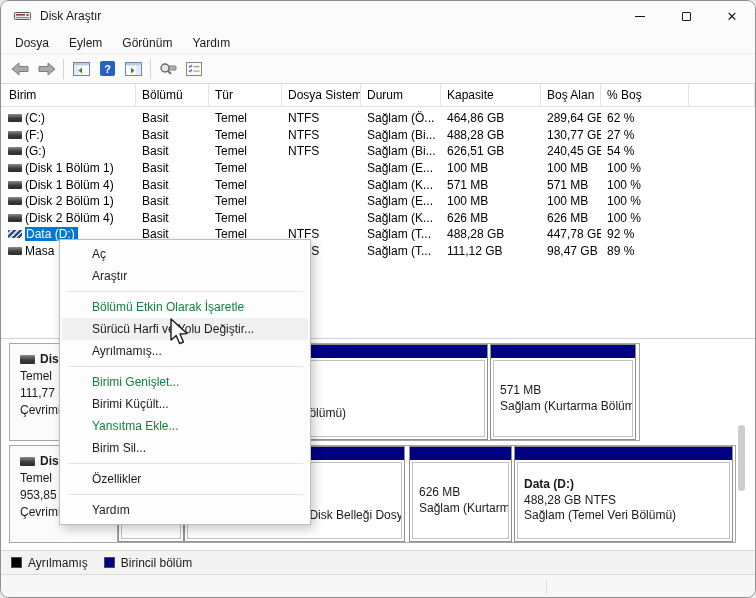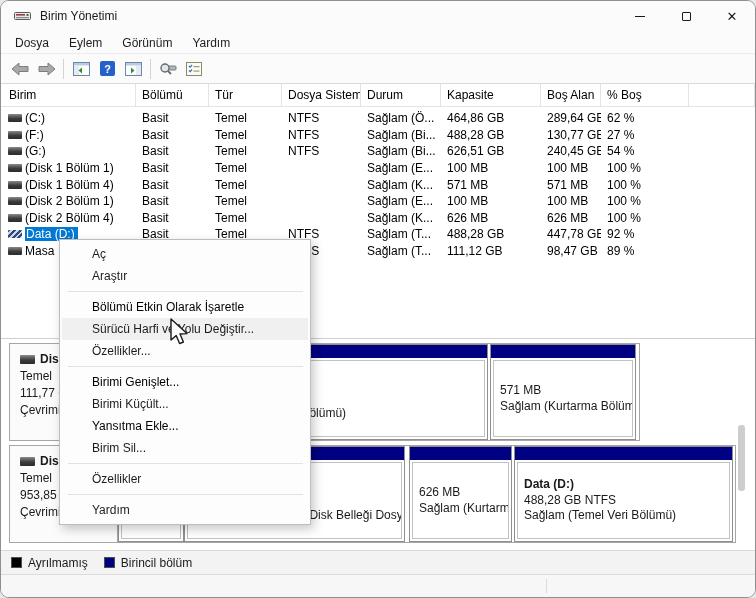--- a/index.html
+++ b/index.html
@@ -97,7 +97,7 @@
       <rect x="2" y="8" width="13" height="1.2" fill="#8a8a8a"></rect>
       <rect x="12.5" y="5" width="2" height="2" fill="#3f6f3f"></rect>
     </svg>
-    <span class="title-text">Birim Yönetimi</span>
+    <span class="title-text">Disk Araştır</span>
     <div class="caption-buttons">
       <div class="cap-btn">
           <span class="glyph-min"></span>

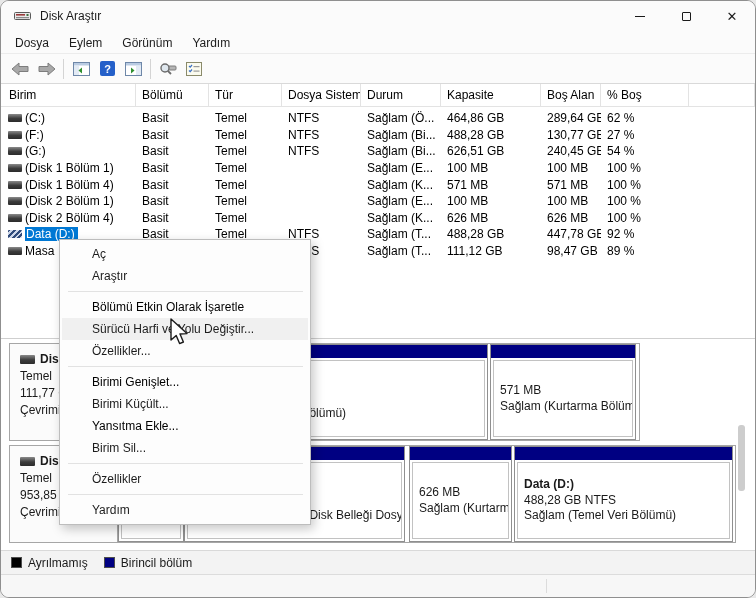--- a/index.html
+++ b/index.html
@@ -79,7 +79,7 @@
                  border:1px solid #bdbdbd; box-shadow:3px 4px 10px rgba(0,0,0,0.22);
                  padding:3px 0; z-index:50; }
   .cm-item{ height:22px; line-height:22px; padding-left:30px; margin:0 2px; color:#1c1c1c; white-space:nowrap; overflow:hidden; }
-  .cm-item.disabled{ color:#000000; }
+  .cm-item.disabled{ color:#15803d; }
   .cm-item.hover{ background:#f0f0f0; }
   .cm-sep{ height:1px; background:#e2e2e2; margin:4px 7px 4px 8px; }
 

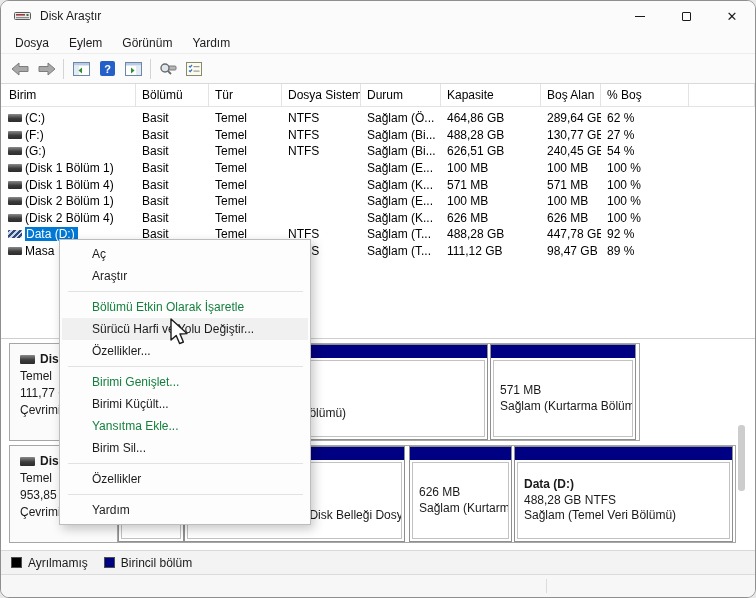--- a/index.html
+++ b/index.html
@@ -370,7 +370,7 @@
       <div class="cm-sep"></div>
       <div class="cm-item disabled">Bölümü Etkin Olarak İşaretle</div>
       <div class="cm-item hover">Sürücü Harfi ve Yolu Değiştir...</div>
-      <div class="cm-item">Özellikler...</div>
+      <div class="cm-item">Ayrılmamış...</div>
       <div class="cm-sep"></div>
       <div class="cm-item disabled">Birimi Genişlet...</div>
       <div class="cm-item">Birimi Küçült...</div>

